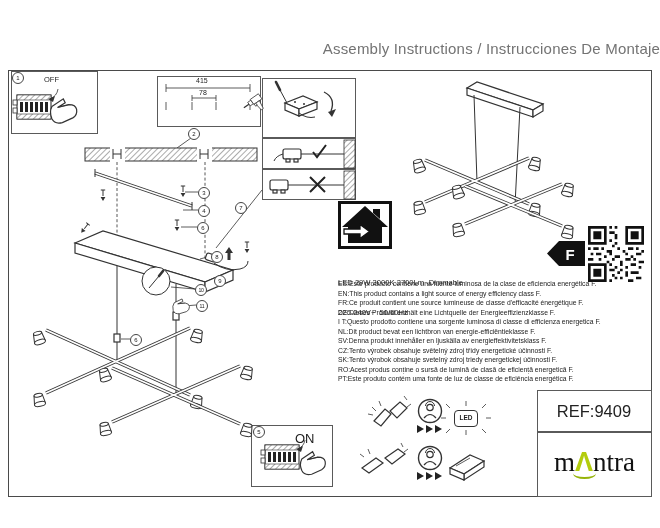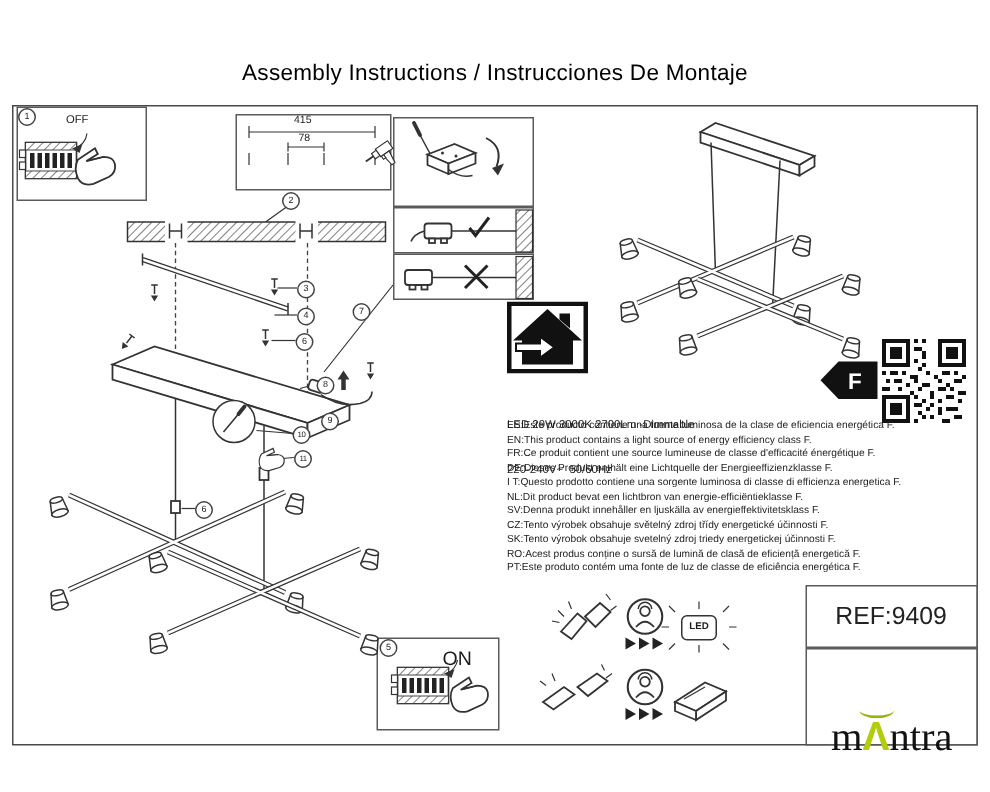--- a/index.html
+++ b/index.html
@@ -6,7 +6,7 @@
   .page{position:relative;width:660px;height:528px;background:#fff;overflow:hidden;
         font-family:"Liberation Sans",sans-serif;color:#1c1c1c;}
   .abs{position:absolute;}
-  .title{left:0;top:40px;width:660px;text-align:center;font-size:15px;color:#000000;letter-spacing:.2px;z-index:3;}
+  .title{left:0;top:40px;width:660px;text-align:right;font-size:15px;color:#737373;letter-spacing:.2px;z-index:3;}
   .frame{left:8px;top:70px;width:644px;height:427px;border:1.5px solid #4a4a4a;box-sizing:border-box;z-index:1;}
   .panel{border:1px solid #5a5a5a;box-sizing:border-box;z-index:1;background:transparent;}
   .art{left:0;top:0;width:660px;height:528px;z-index:2;pointer-events:none;}

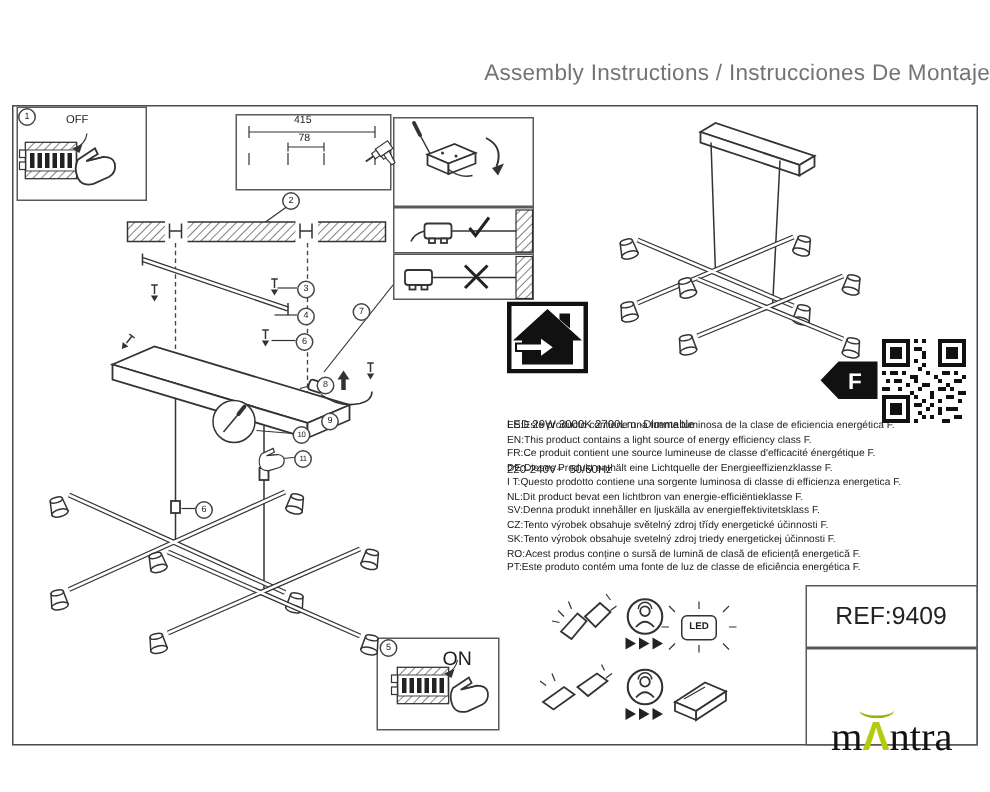--- a/index.html
+++ b/index.html
@@ -23,7 +23,7 @@
   .co2{font-size:5.2px;letter-spacing:-0.3px;}
   .ref{left:537px;top:390px;width:114px;height:42px;line-height:42px;text-align:center;
        font-size:16.5px;color:#222;z-index:3;}
-  .brand{left:537px;top:432px;width:115px;height:65px;z-index:3;margin-top:29px;}
+  .brand{left:537px;top:432px;width:115px;height:65px;z-index:3;}
   .logo{margin-top:15px;text-align:center;font-size:27px;font-family:"Liberation Serif",serif;color:#111;}
   .caret{font-family:"Liberation Sans",sans-serif;font-weight:700;color:#b3cc0d;}
   .smile{position:absolute;left:573px;top:468px;width:23px;height:9px;

